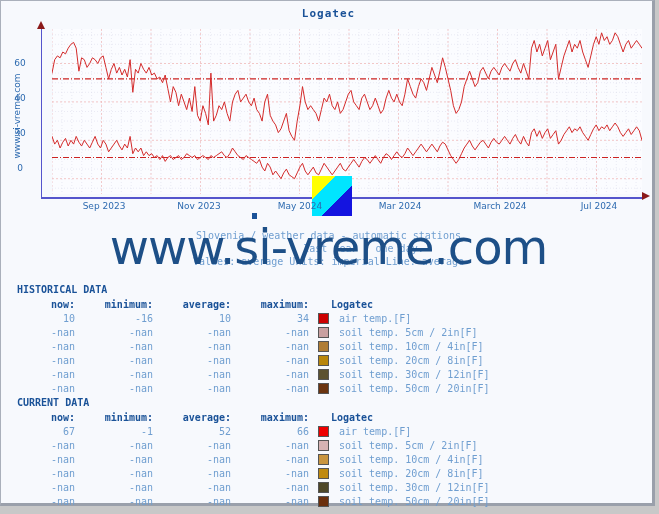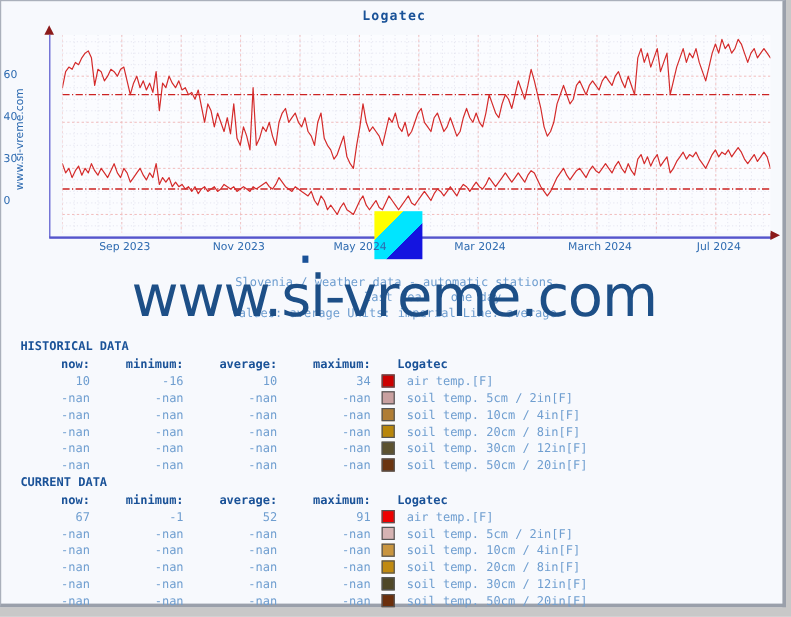--- a/index.html
+++ b/index.html
@@ -54,7 +54,7 @@
     border-left:8px solid #8b1a1a;
   }
   .ytick{
-    position:absolute;width:34px;text-align:left;
+    position:absolute;width:34px;text-align:center;
     font-size:9px;color:#2e6bb0;
     font-family:"DejaVu Sans","Liberation Sans",sans-serif;
   }

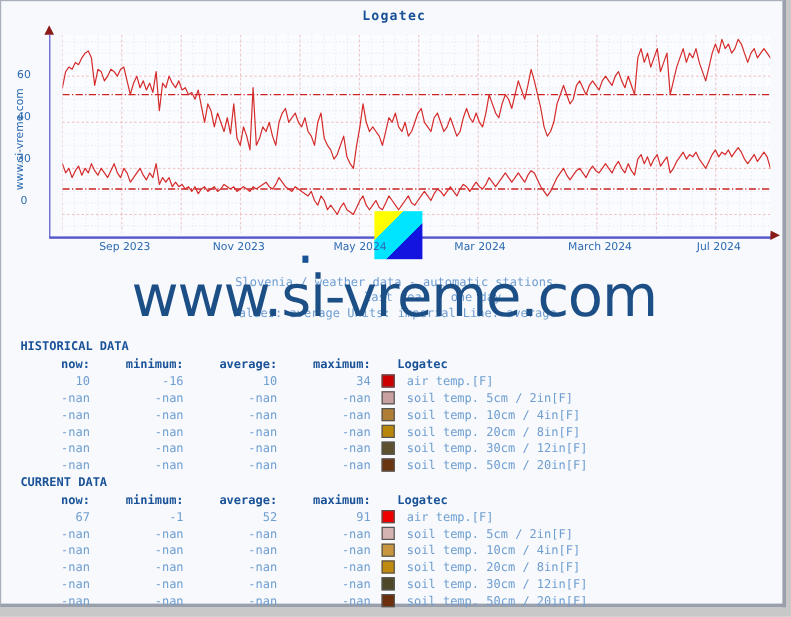--- a/index.html
+++ b/index.html
@@ -337,7 +337,7 @@
             <td class="num">67</td>
             <td class="num">-1</td>
             <td class="num">52</td>
-            <td class="num">91</td>
+            <td class="num">66</td>
             <td class="swatch-cell"><span class="sw" style="background: rgb(238, 0, 0);"></span></td>
             <td class="lbl">air temp.[F]</td>
           </tr>

